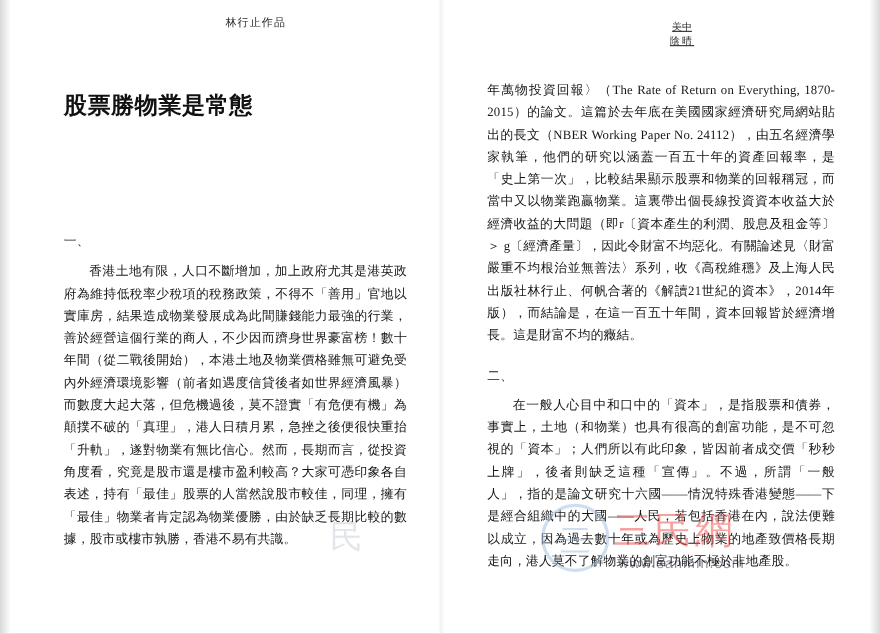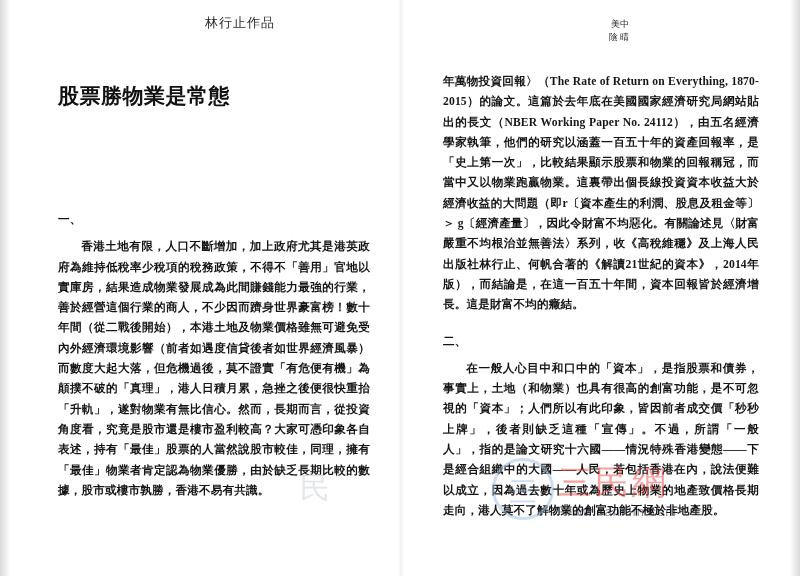--- a/index.html
+++ b/index.html
@@ -47,7 +47,7 @@
     position: absolute;
     left: 205px;
     top: 14px;
-    font-size: 13px;
+    font-size: 10px;
     letter-spacing: 1px;
     color: #2a2a2a;
     white-space: nowrap;

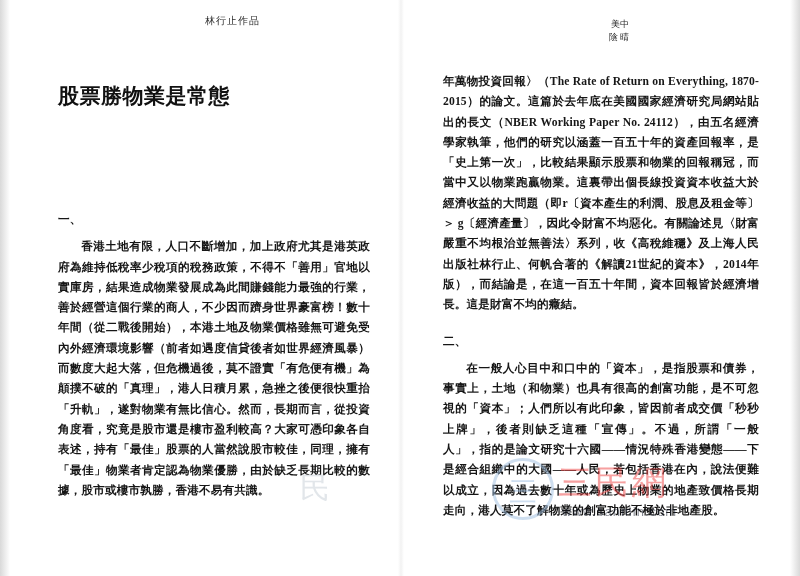--- a/index.html
+++ b/index.html
@@ -61,6 +61,7 @@
     color: #2a2a2a;
     text-align: center;
     width: 40px;
+    text-decoration: underline;
   }
   .runhead-right .l2 { letter-spacing: 2px; }
 

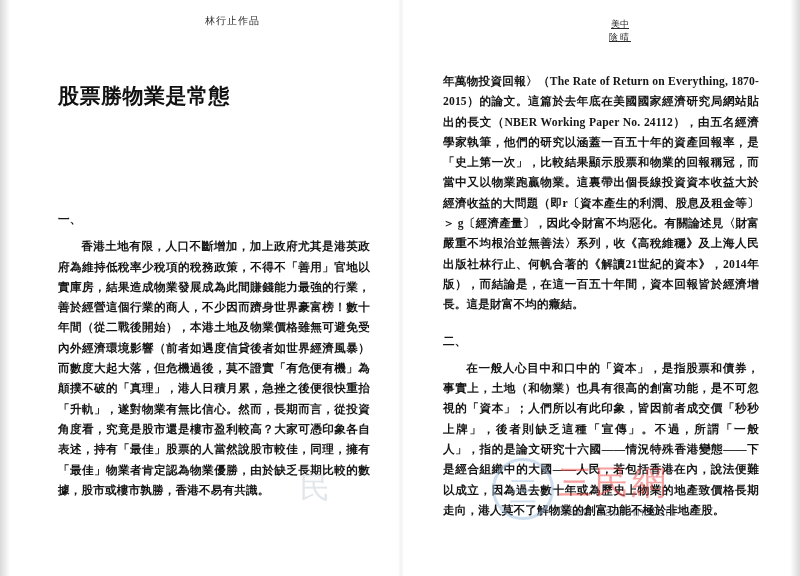--- a/index.html
+++ b/index.html
@@ -95,7 +95,7 @@
     top: 72px;
     width: 316px;
   }
-  p { margin: 0; font-weight: bold; }
+  p { margin: 0; }
   p.indent { text-indent: 2em; }
   p.section { margin-top: 2px; }
   .gap { height: 14px; }

